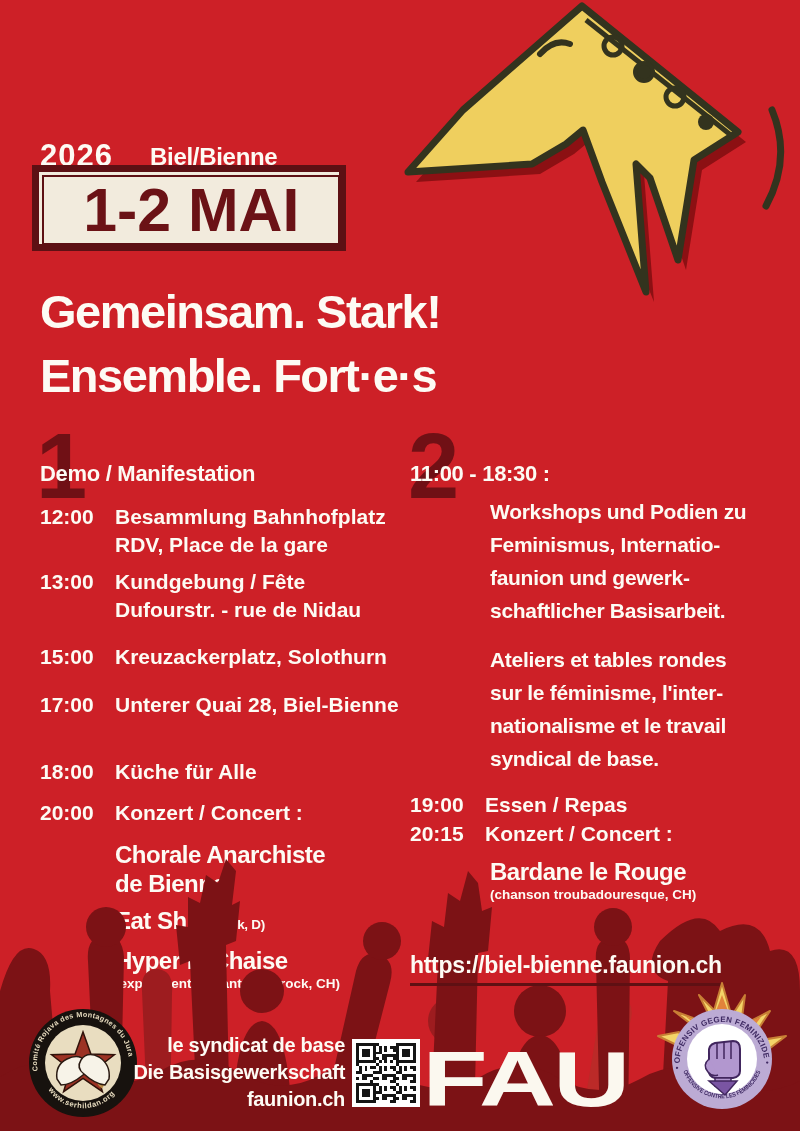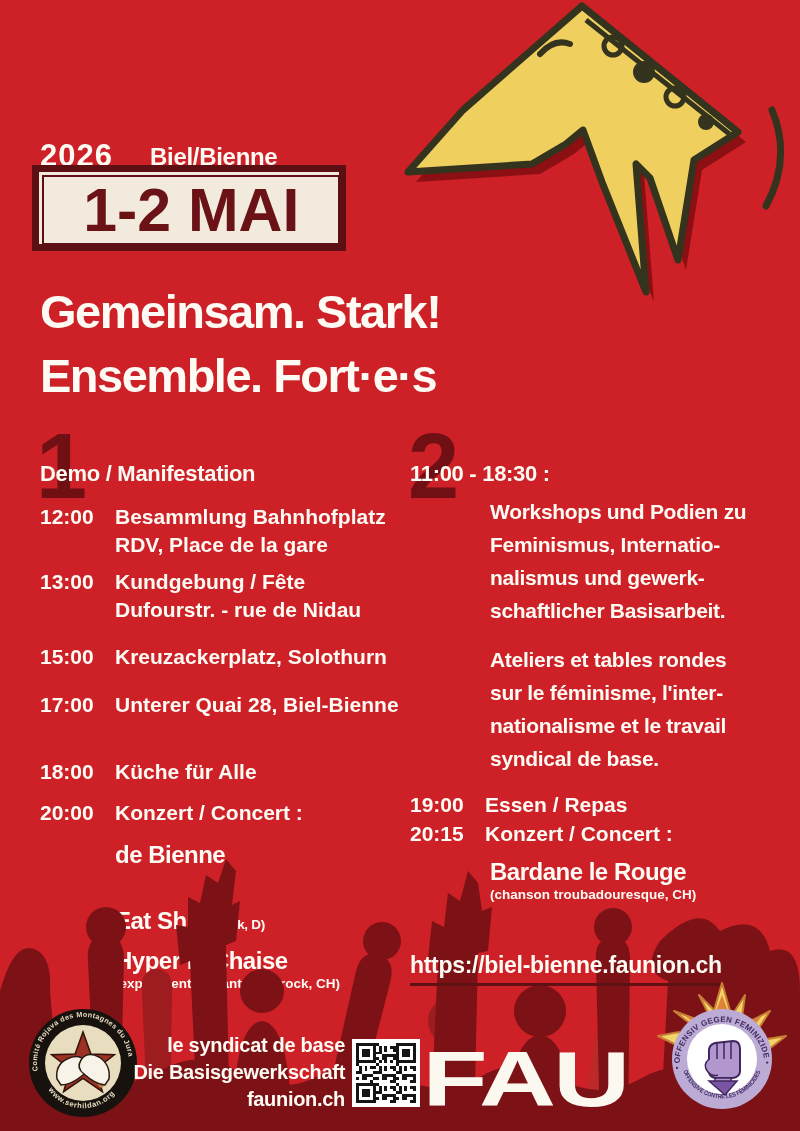--- a/index.html
+++ b/index.html
@@ -136,7 +136,7 @@
   <div class="t para" style="top:495px">
     <div>Workshops und Podien zu</div>
     <div>Feminismus, Internatio-</div>
-    <div>nalismus und gewerk-</div>
+    <div>faunion und gewerk-</div>
     <div>schaftlicher Basisarbeit.</div>
   </div>
   <div class="t para" style="top:643px">

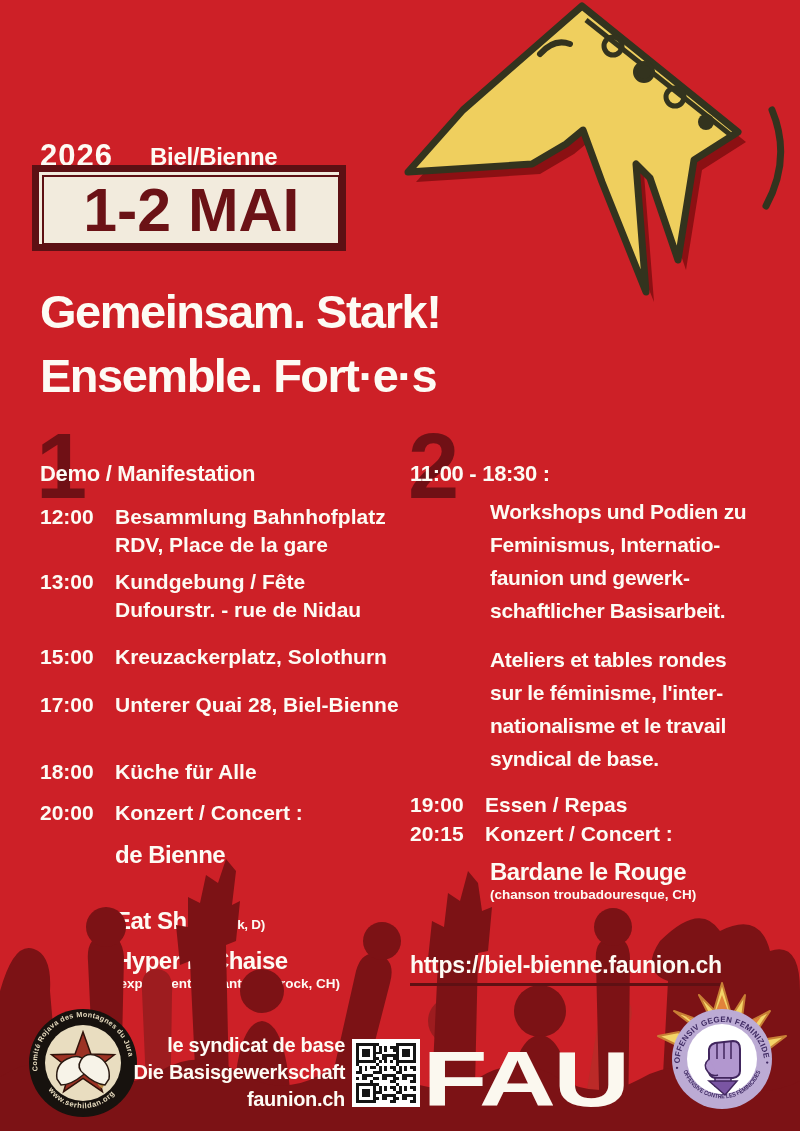--- a/index.html
+++ b/index.html
@@ -120,6 +120,7 @@
   </div>
 
   <div class="t bandname" style="left:115px;top:840px">
+    <div>Chorale Anarchiste</div>
     <div>de Bienne</div>
   </div>
   <div class="t" style="left:115px;top:906px">

